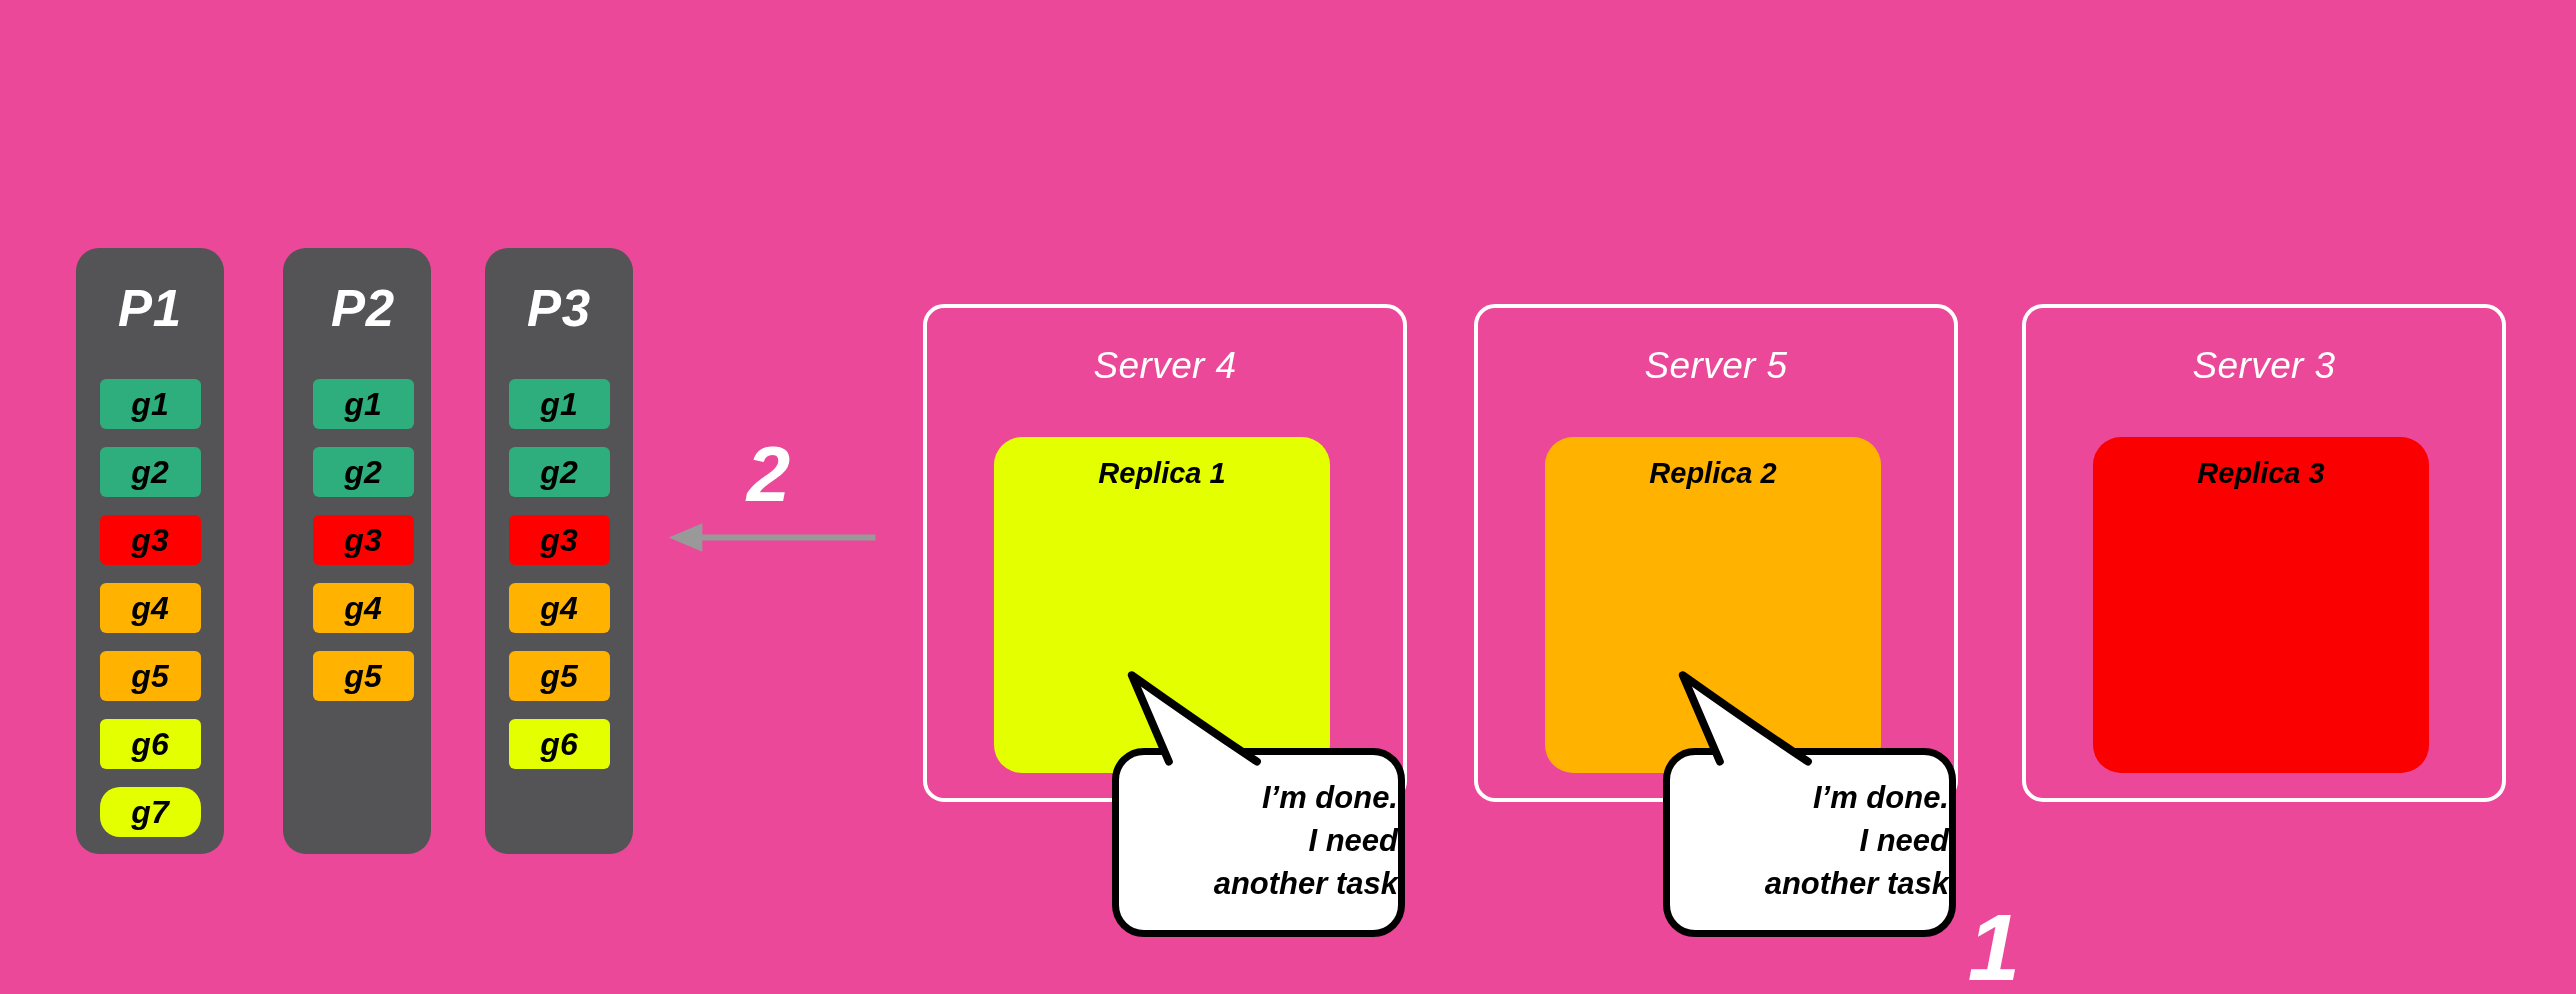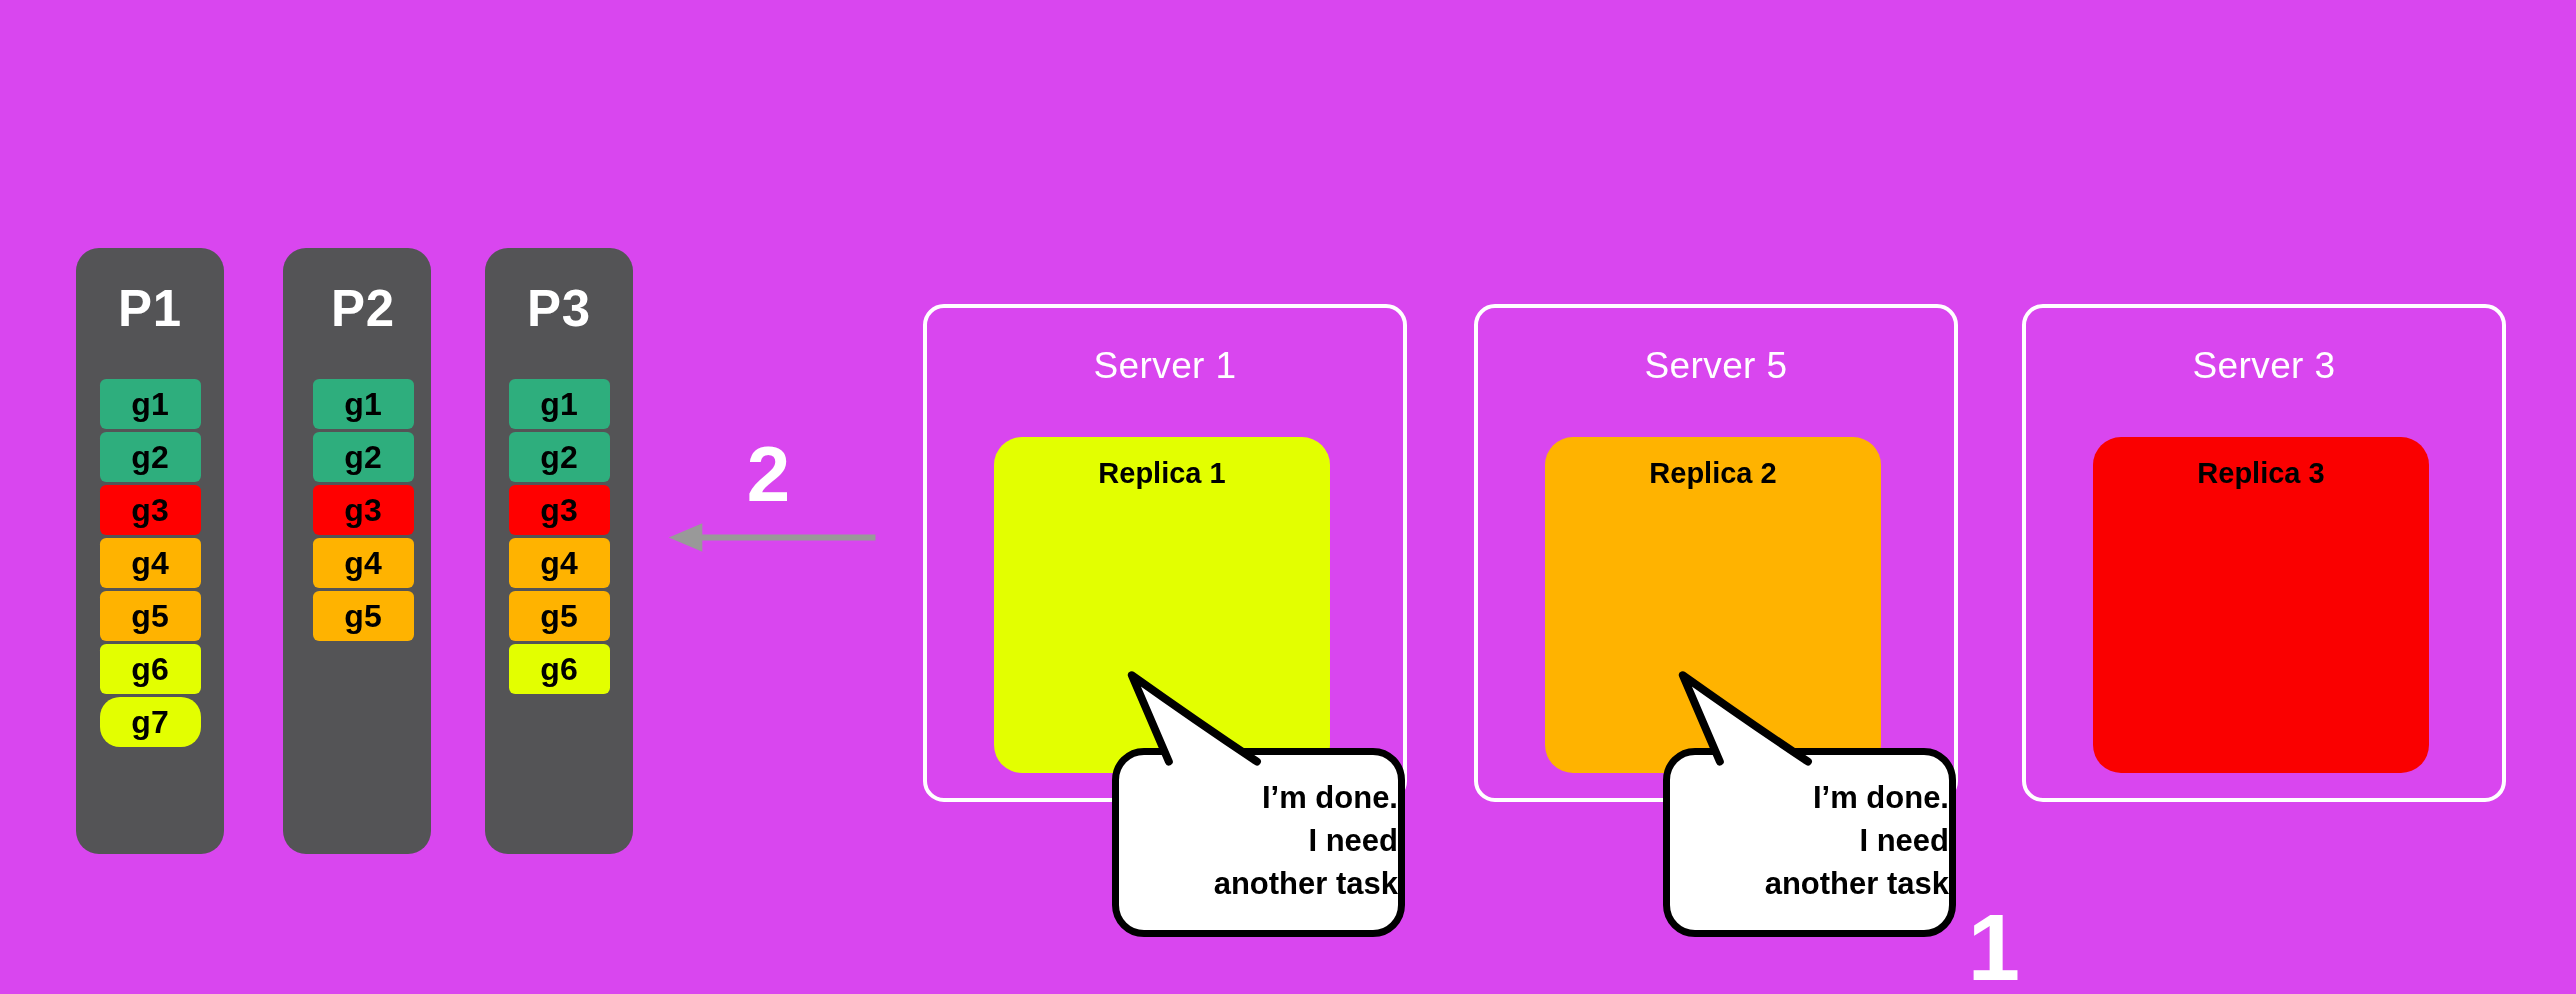--- a/index.html
+++ b/index.html
@@ -55,7 +55,7 @@
 </head>
 <body>
 
-<div class="stage" style="background-color: #d946ef;">
+<div class="stage" style="background-color: #ec4899; font-style: italic;">
 
   <div class="queue q1" style="background-color: rgb(84, 84, 86);">
     <div class="queue-title">P1</div>

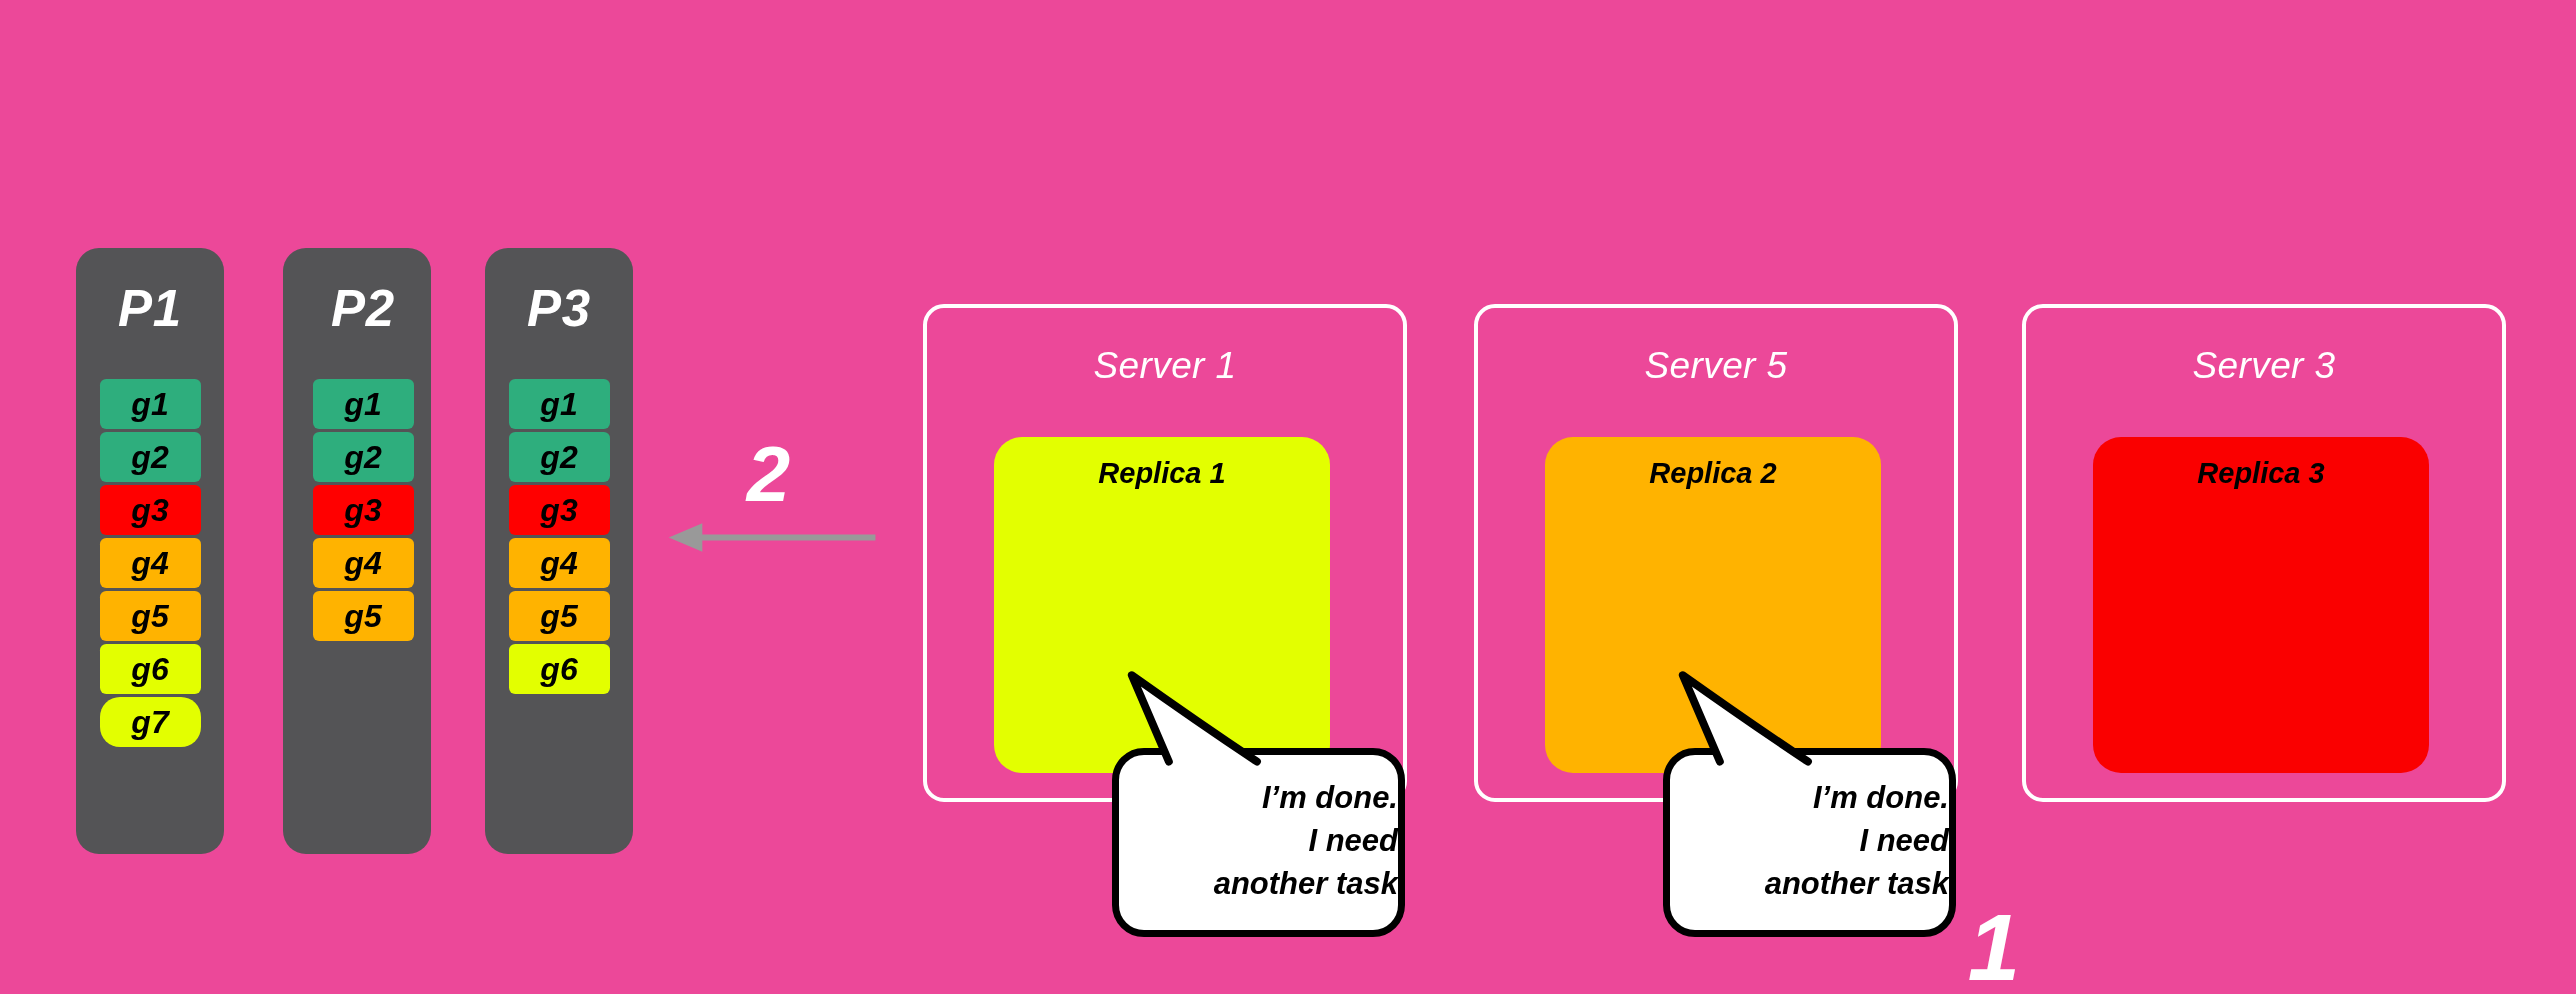--- a/index.html
+++ b/index.html
@@ -100,7 +100,7 @@
   </svg>
 
   <div class="server s1">
-    <div class="server-title">Server 1</div>
+    <div class="server-title">Server 4</div>
     <div class="replica" style="background-color: rgb(227, 255, 0);">
       <div class="replica-label">Replica 1</div>
     </div>

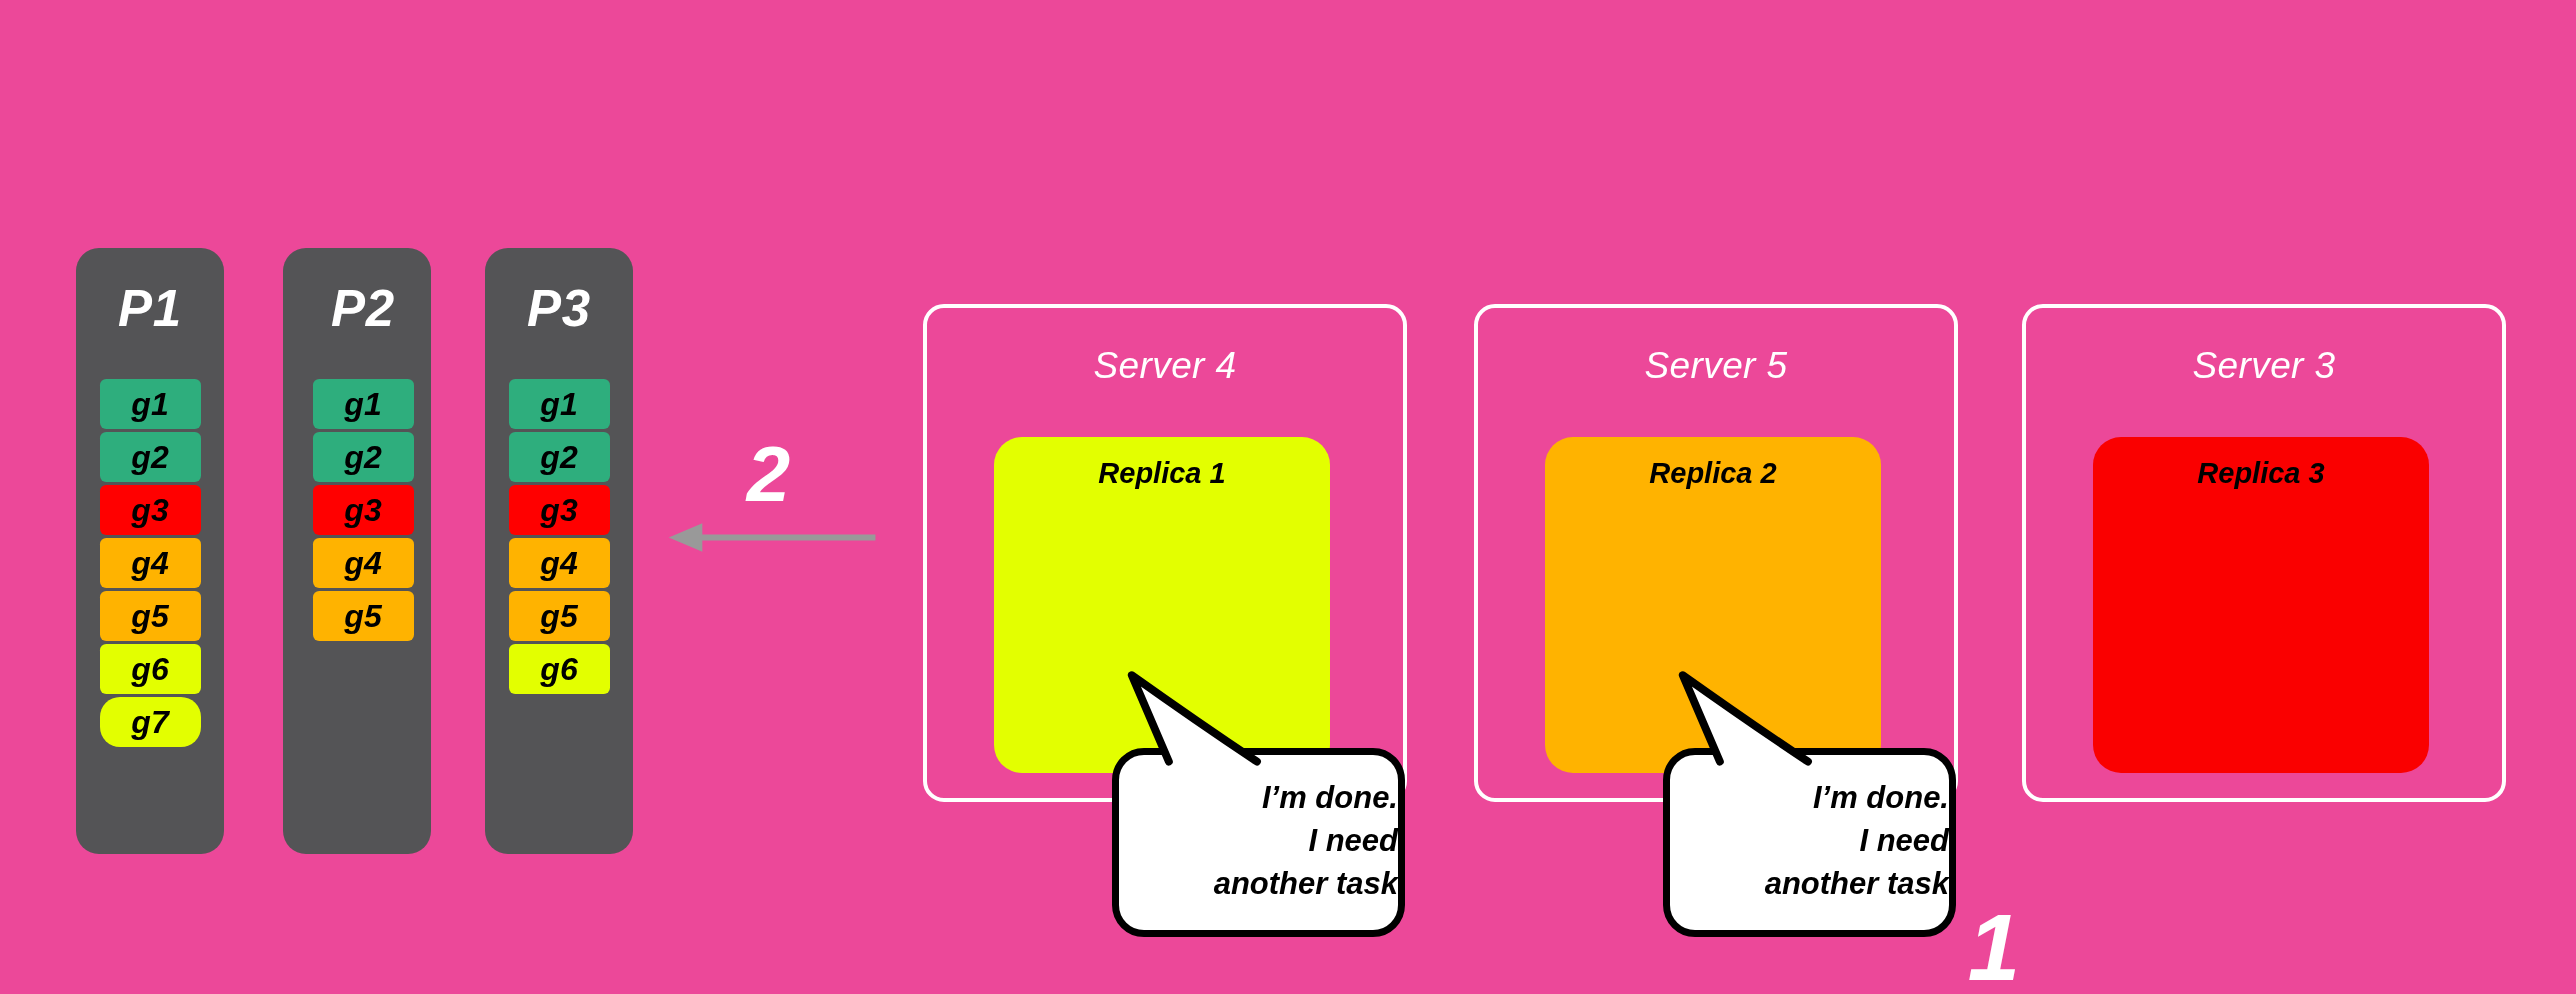--- a/index.html
+++ b/index.html
@@ -16,7 +16,7 @@
   }
   .q1 { left: 76px; } .q2 { left: 283px; } .q3 { left: 485px; }
   .queue-title { margin-top: 23px; height: 76px; line-height: 76px; font-size: 51px; font-weight: 800; color: #ffffff; letter-spacing: 0.9px; }
-  .chips { margin-top: 32px; display: flex; flex-direction: column; gap: 3px; }
+  .chips { margin-top: 32px; display: flex; flex-direction: column; gap: 18px; }
   .chip {
     width: 101px; height: 50px; border-radius: 6.2px;
     display: flex; align-items: center; justify-content: center;

